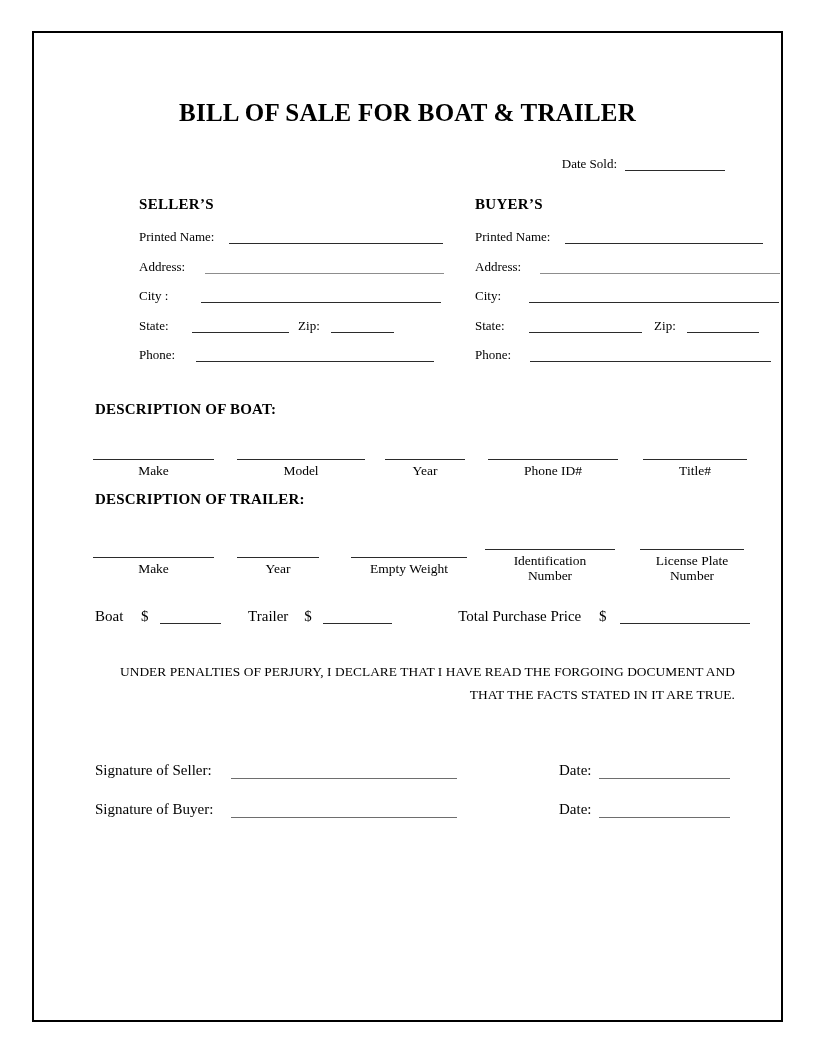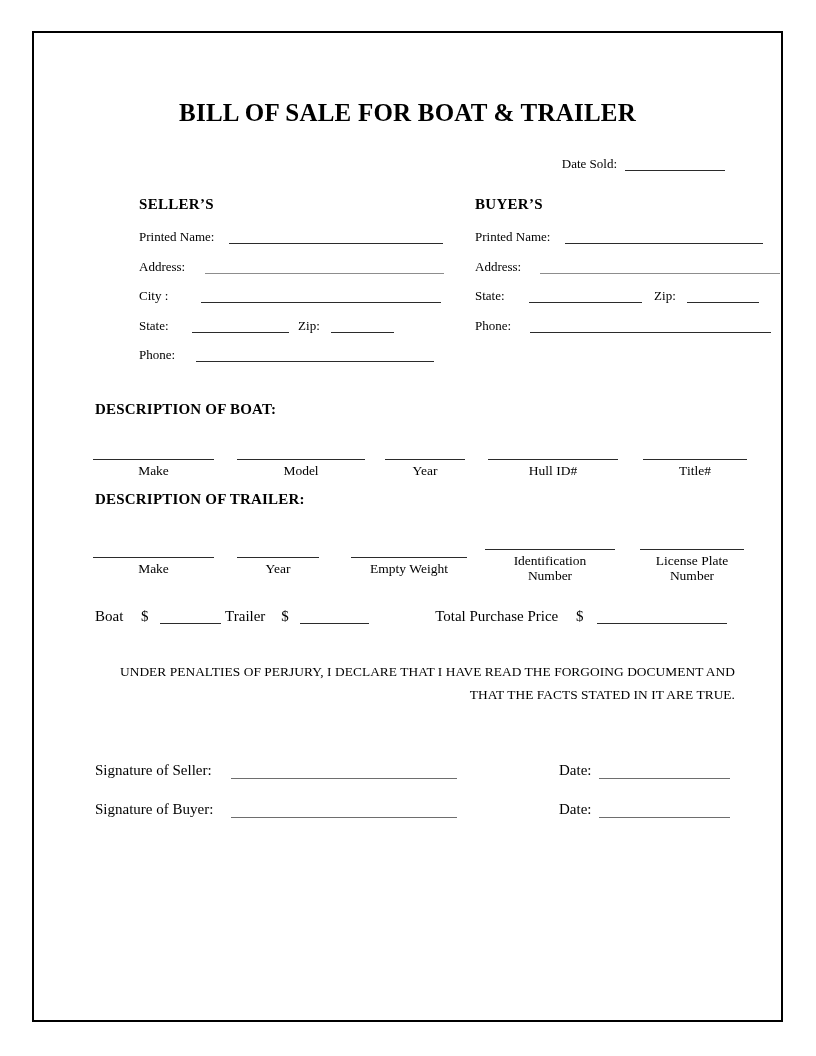--- a/index.html
+++ b/index.html
@@ -215,6 +215,10 @@
           <span class="rule light" style="width:240px;margin-left:16px;"></span>
         </div>
 
+        <div class="field-row">
+          <span class="flabel">City:</span>
+          <span class="rule" style="width:250px;margin-left:25px;"></span>
+        </div>
 
         <div class="field-row">
           <span class="flabel">State:</span>

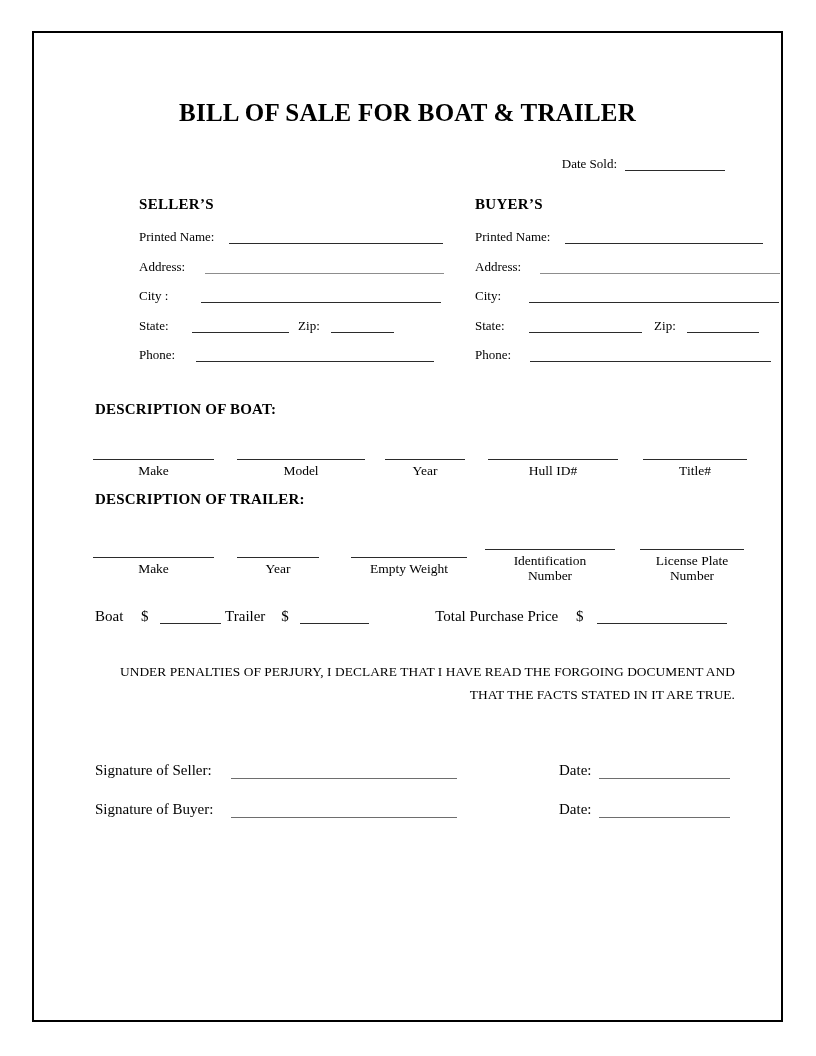--- a/index.html
+++ b/index.html
@@ -255,7 +255,7 @@
         <div class="spacer" style="flex:0 0 23px;"></div>
         <div class="desc-cell" style="flex:0 0 130px;">
           <div class="cell-line"></div>
-          <span class="cell-cap">Hull ID#</span>
+          <span class="cell-cap">Phone ID#</span>
         </div>
         <div class="spacer" style="flex:0 0 25px;"></div>
         <div class="desc-cell" style="flex:0 0 104px;">

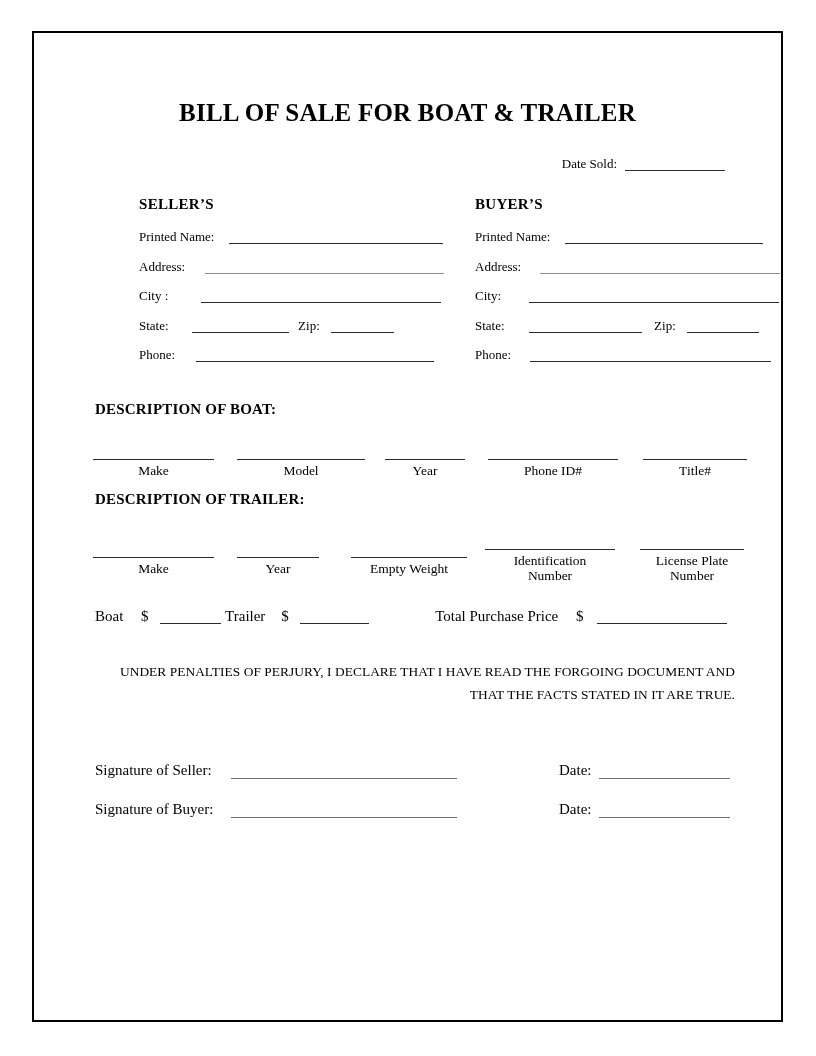--- a/index.html
+++ b/index.html
@@ -302,7 +302,7 @@
       <span class="pitem">Boat</span>
       <span class="pitem" style="margin-left:14px;">$</span>
       <span class="rule" style="width:61px;margin-left:8px;"></span>
-      <span class="pitem" style="">Trailer</span>
+      <span class="pitem" style="margin-left:23px;">Trailer</span>
       <span class="pitem" style="margin-left:12px;">$</span>
       <span class="rule" style="width:69px;margin-left:8px;"></span>
       <span class="pitem" style="margin-left:62px;font-family:Liberation Serif, serif;">Total Purchase Price</span>

